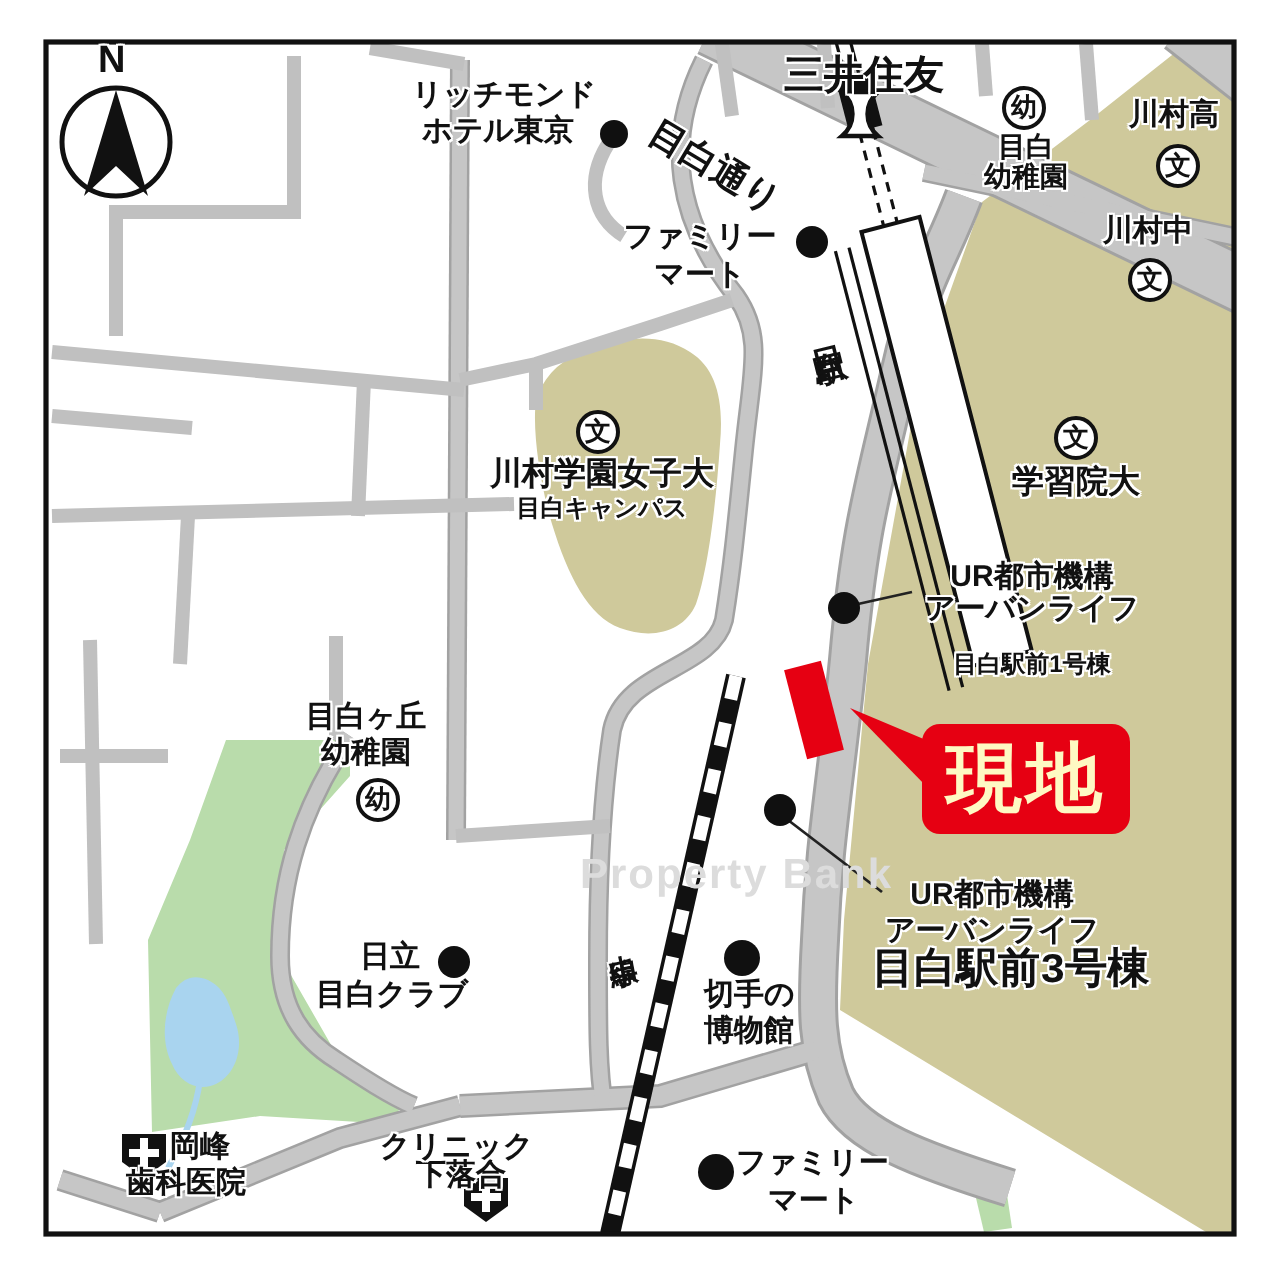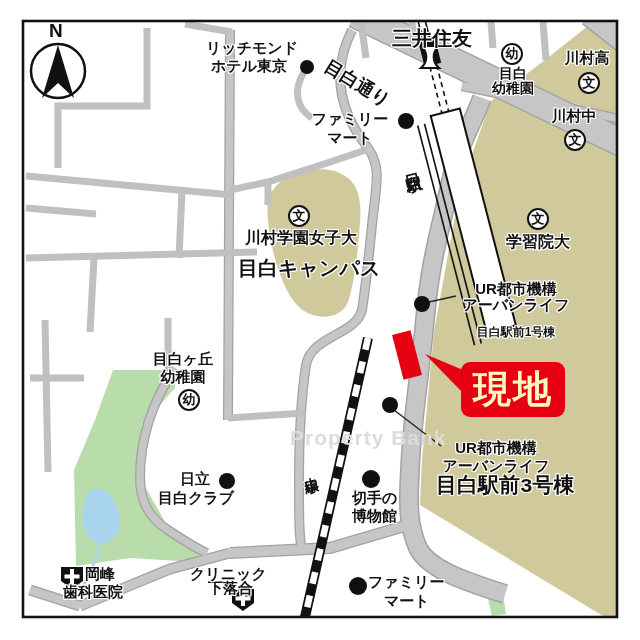--- a/index.html
+++ b/index.html
@@ -181,7 +181,7 @@
 
 <div class="mark" style="left:288px;top:205px;">文</div>
 <div class="lbl ctr" style="left:238px;top:230px;width:126px;font-size:16px;">川村学園女子大</div>
-<div class="lbl ctr" style="left:238px;top:258px;width:126px;font-size:20px;">目白キャンパス</div>
+<div class="lbl ctr" style="left:238px;top:248px;width:126px;font-size:12px;">目白キャンパス</div>
 
 <div class="mark" style="left:527px;top:208px;">文</div>
 <div class="lbl ctr" style="left:502px;top:234px;width:72px;font-size:16px;">学習院大</div>

